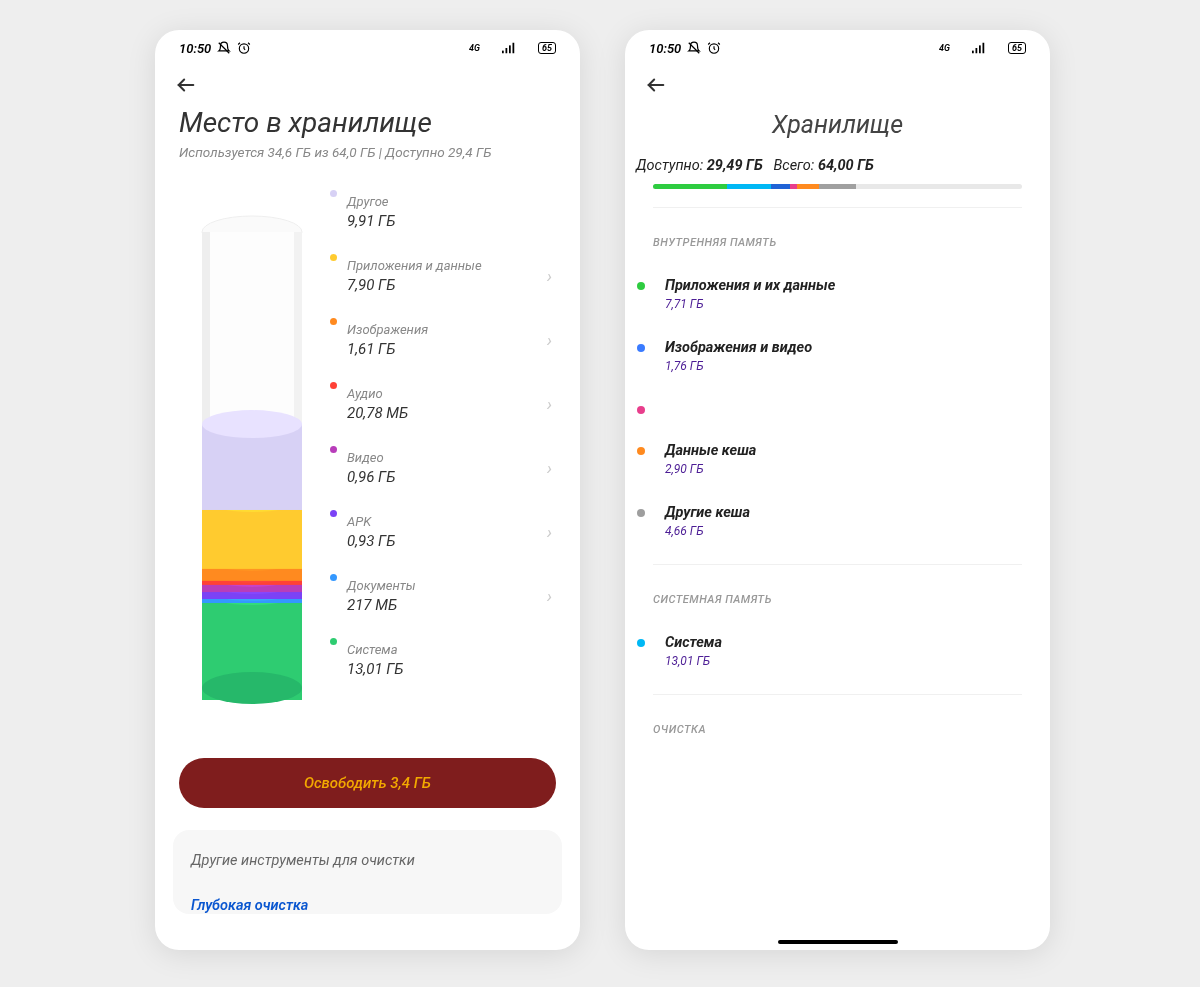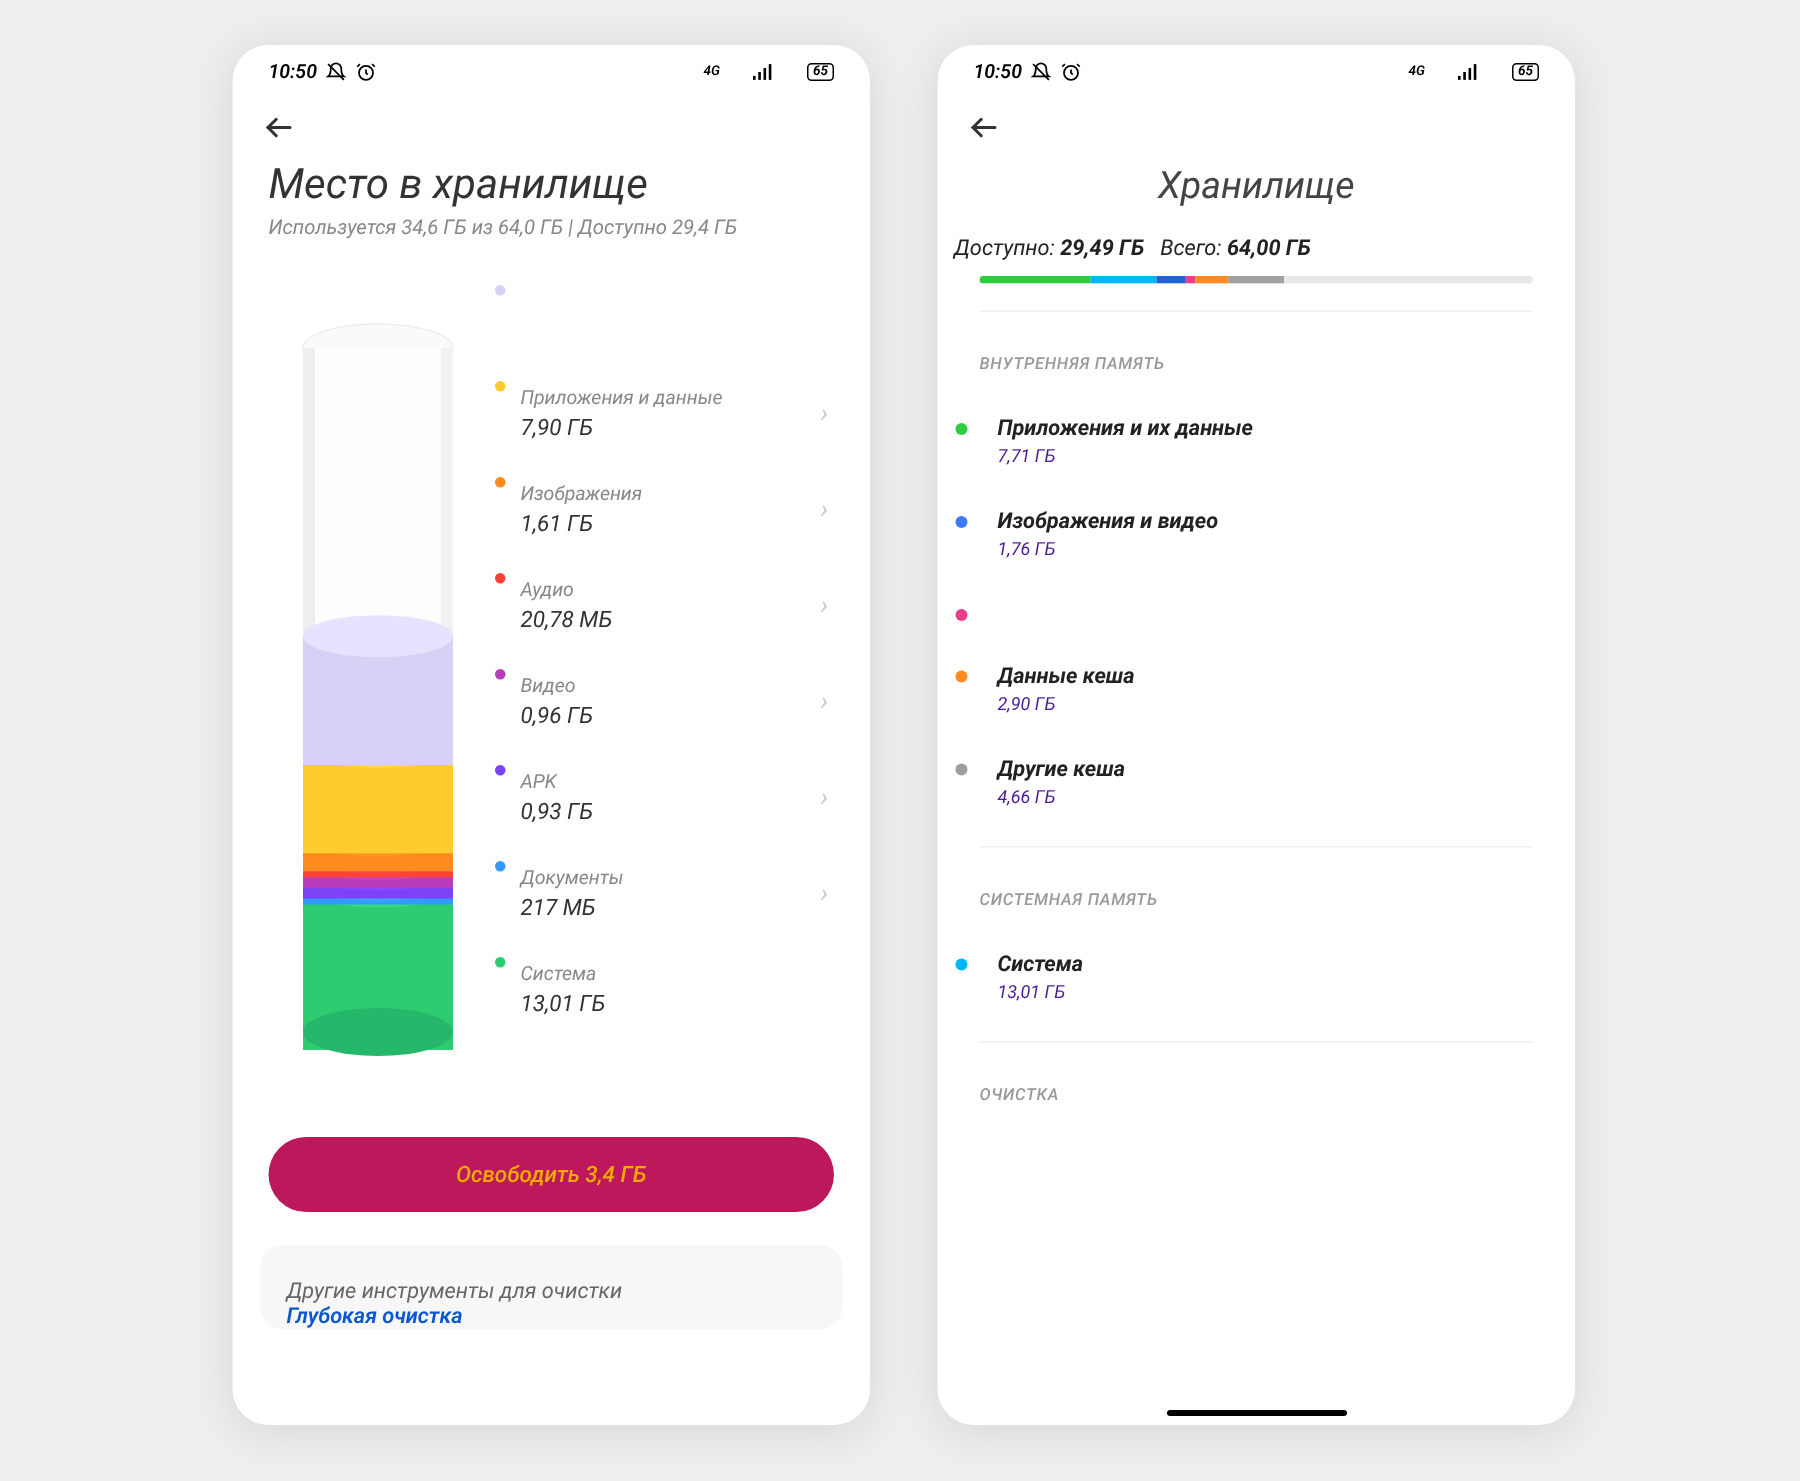--- a/index.html
+++ b/index.html
@@ -115,6 +115,10 @@
     <div class="legend" id="legend1">
         <div class="leg-item">
           <span class="leg-dot" style="background:#d7d1f5"></span>
+          <div class="leg-txt">
+            <div class="leg-label">Другое</div>
+            <div class="leg-val">9,91 ГБ</div>
+          </div>
         </div>
         <div class="leg-item">
           <span class="leg-dot" style="background:#ffcb2f"></span>

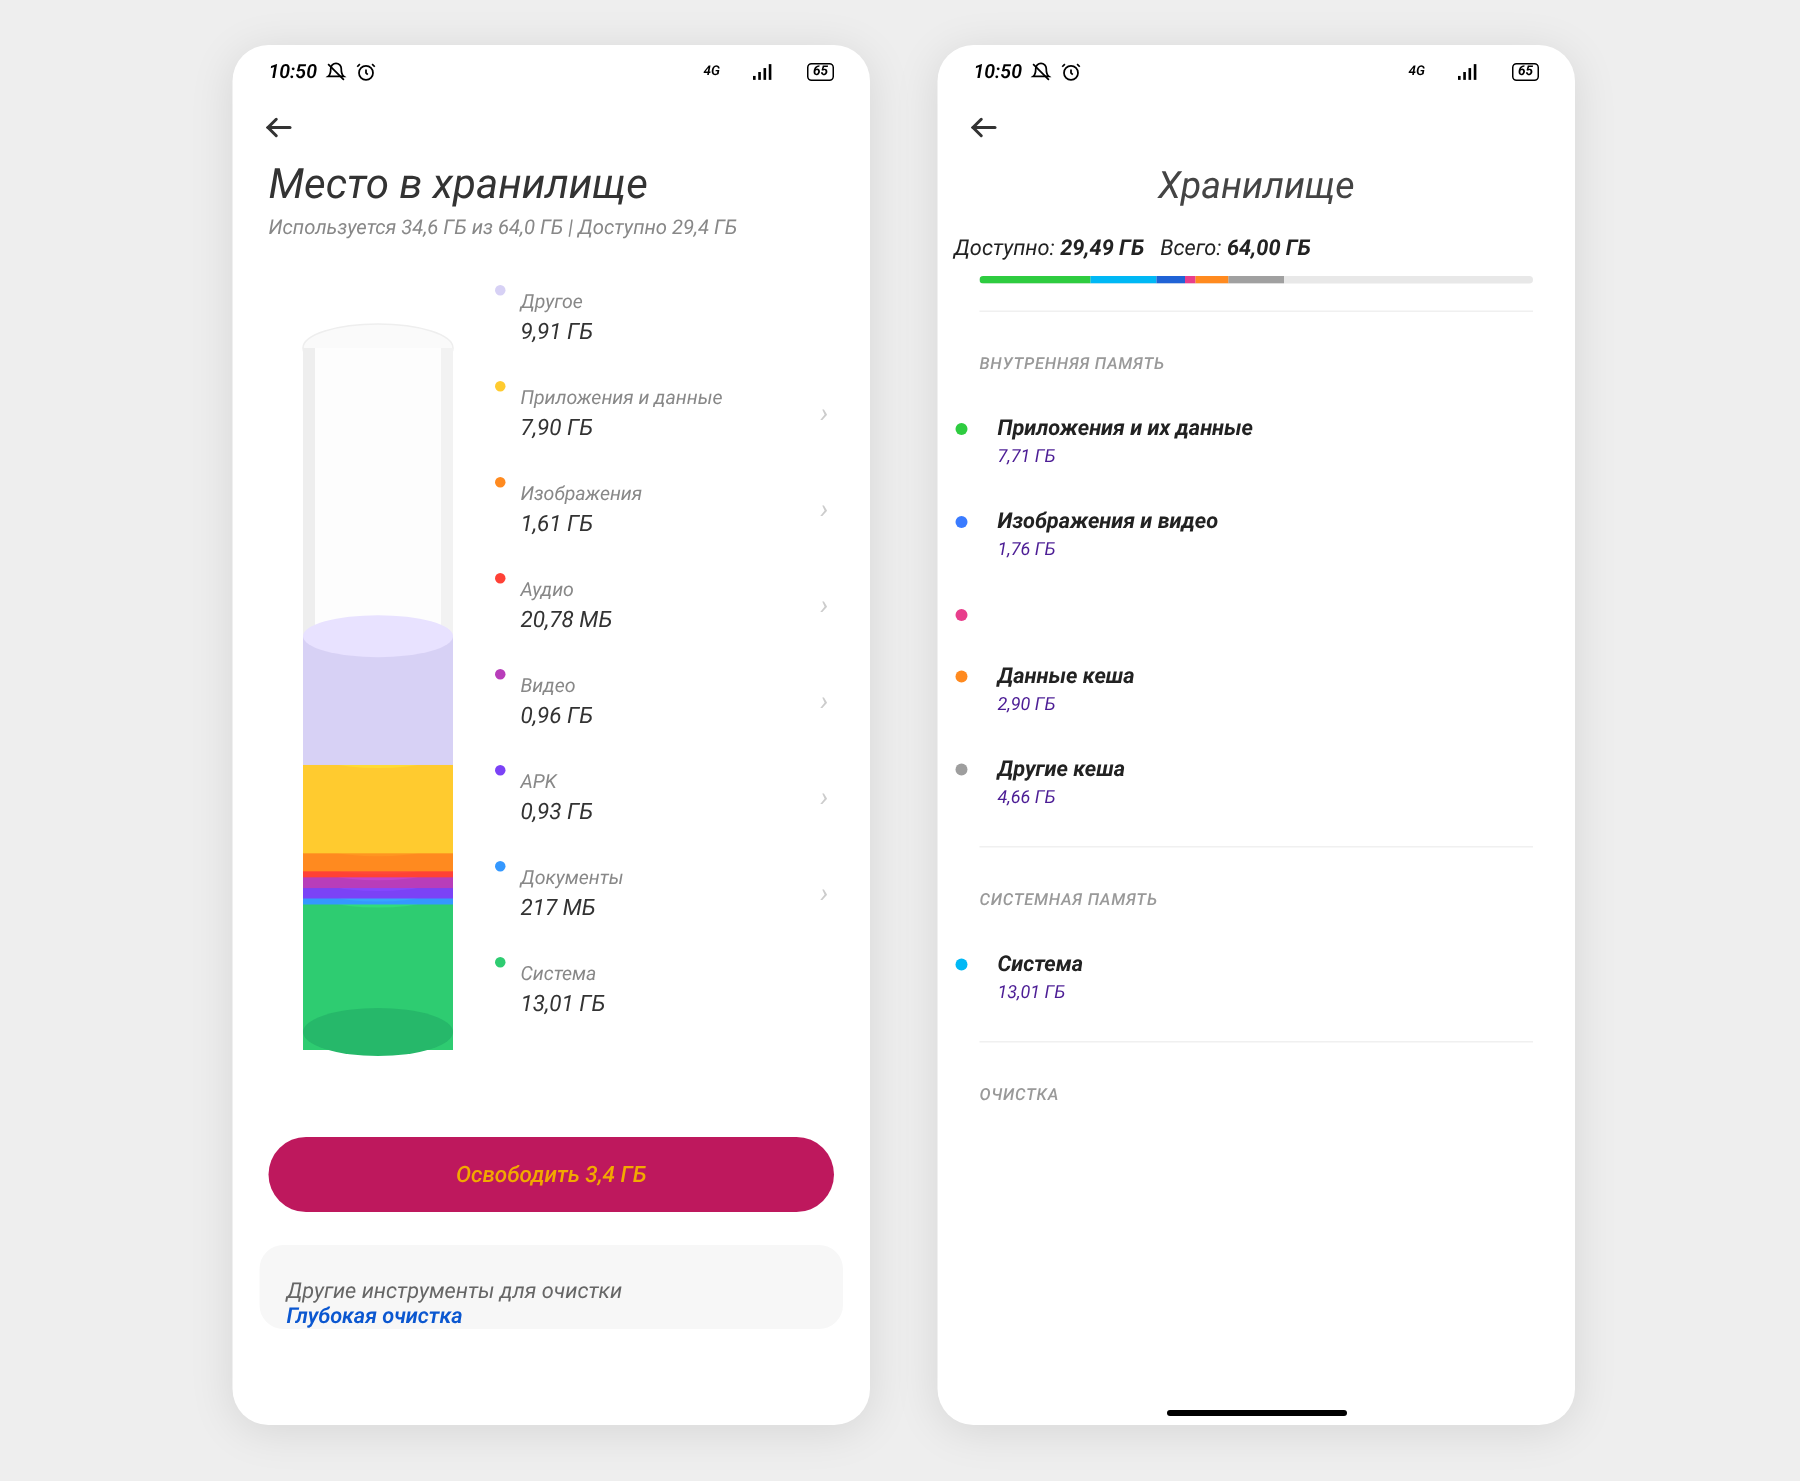--- a/index.html
+++ b/index.html
@@ -25,7 +25,7 @@
   .leg-label{font-size:13px;color:#888;line-height:1.2;}
   .leg-val{font-size:15px;color:#333;font-weight:400;margin-top:2px;}
   .chev{color:#ccc;font-size:18px;padding-right:4px;}
-  .free-btn{margin:18px 24px 0;background:#be185d;color:#f2a900;text-align:center;padding:16px;border-radius:28px;font-size:15px;font-weight:500;}
+  .free-btn{margin:18px 24px 0;background:#7f1d1d;color:#f2a900;text-align:center;padding:16px;border-radius:28px;font-size:15px;font-weight:500;}
   .tools-card{margin:22px 18px 0;background:#f7f7f7;border-radius:16px;padding:22px 18px 0;}
   .tools-title{font-size:14.5px;color:#666;}
   .tools-link{font-size:14.5px;font-weight:600;color:#0b57d0;}

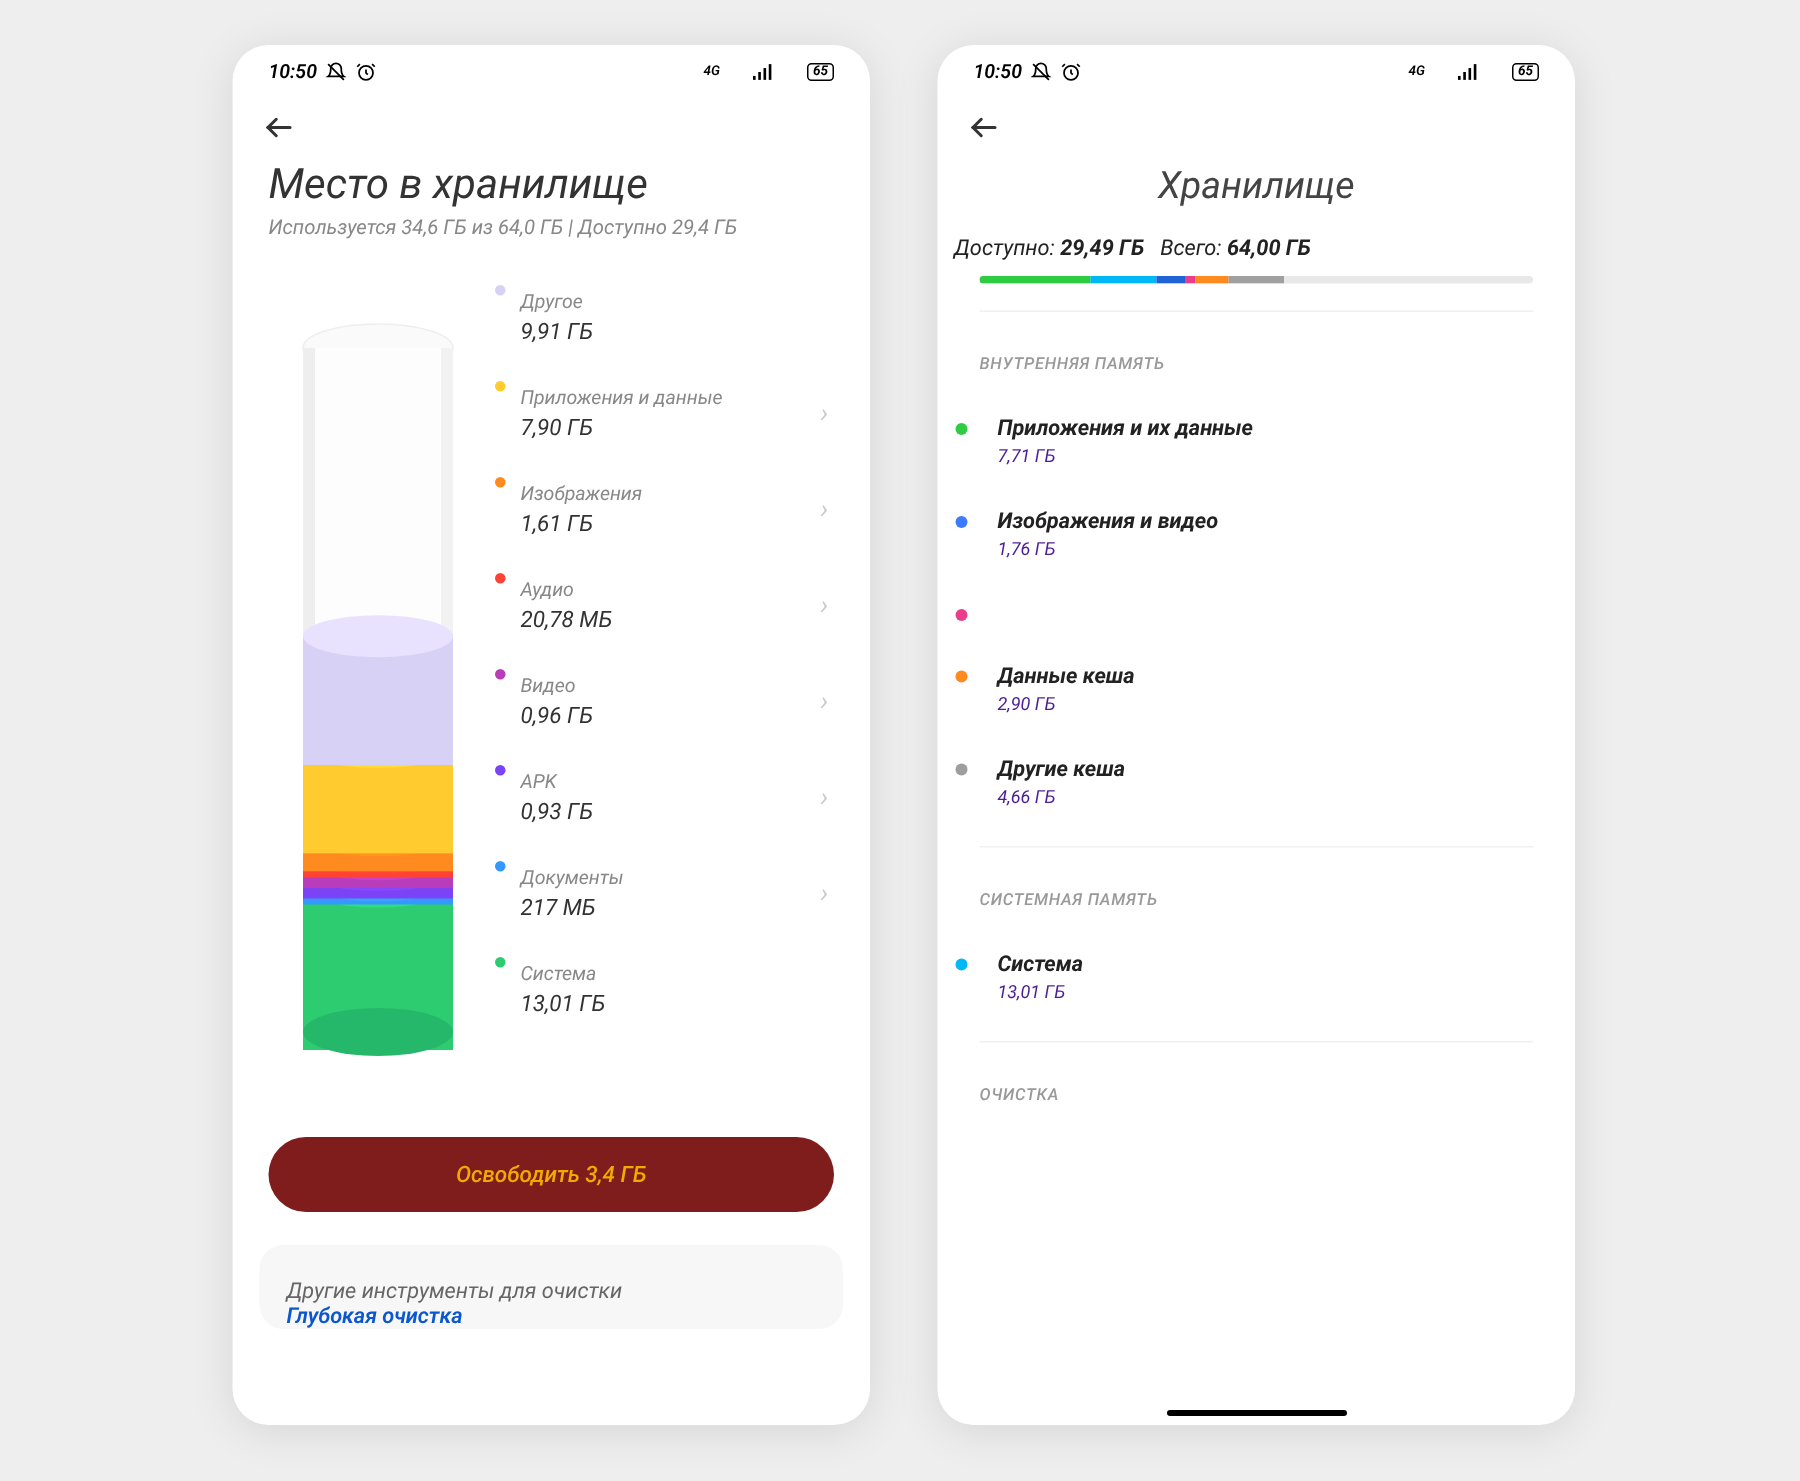--- a/index.html
+++ b/index.html
@@ -28,7 +28,7 @@
   .free-btn{margin:18px 24px 0;background:#7f1d1d;color:#f2a900;text-align:center;padding:16px;border-radius:28px;font-size:15px;font-weight:500;}
   .tools-card{margin:22px 18px 0;background:#f7f7f7;border-radius:16px;padding:22px 18px 0;}
   .tools-title{font-size:14.5px;color:#666;}
-  .tools-link{font-size:14.5px;font-weight:600;color:#0b57d0;}
+  .tools-link{margin-top:28px;font-size:14.5px;font-weight:600;color:#0b57d0;}
   
   .p2-title{padding:6px 28px 18px;font-size:25px;font-weight:400;color:#444;text-align:center;}
   .p2-summary{padding:0 11px 10px;font-size:14.5px;color:#222;}

